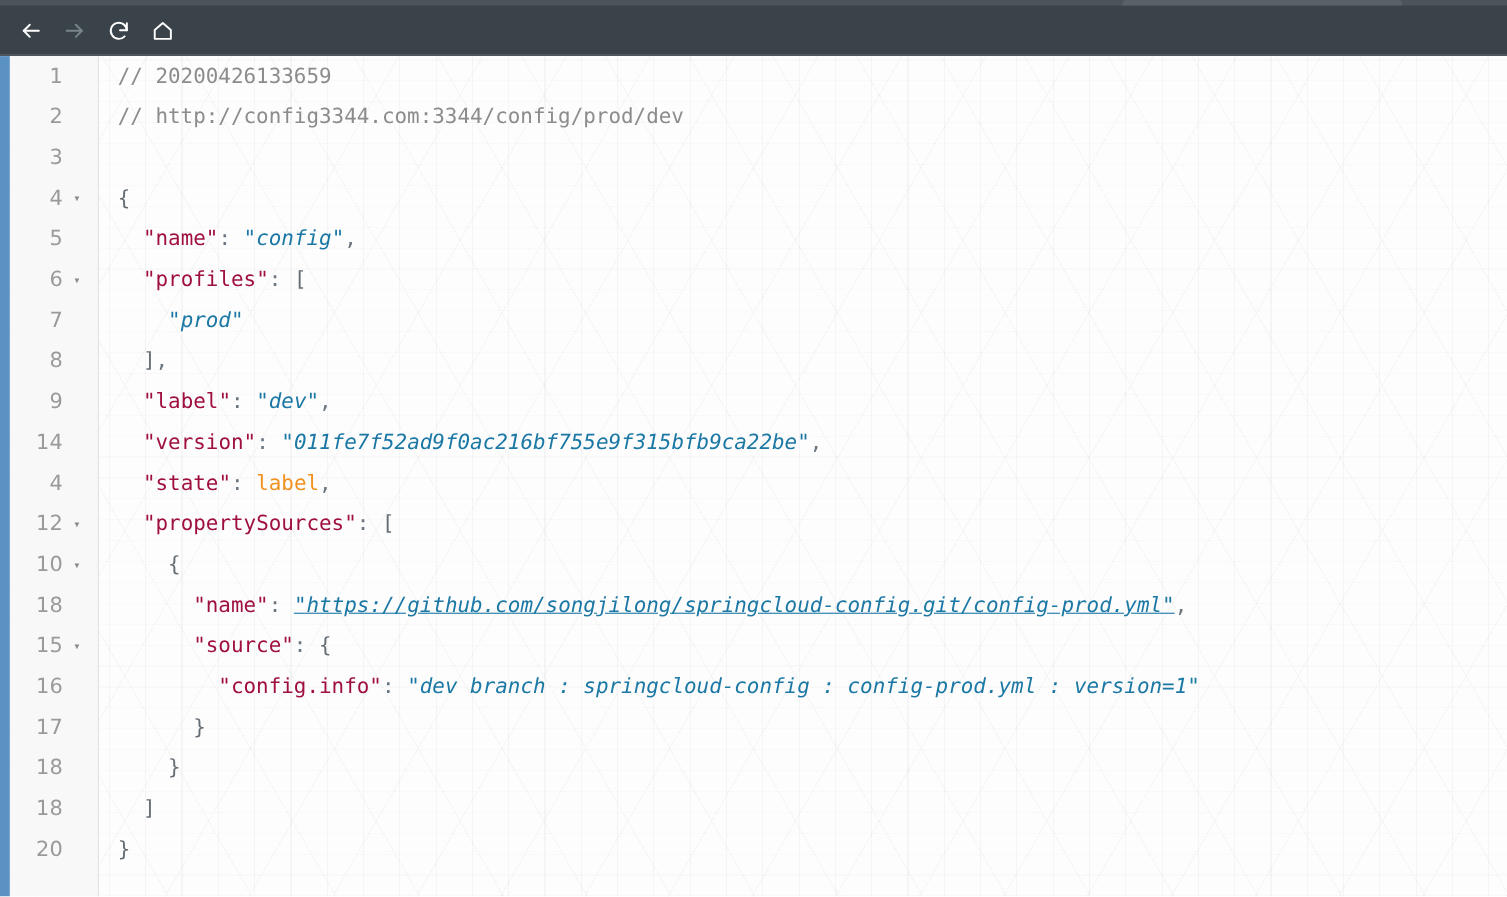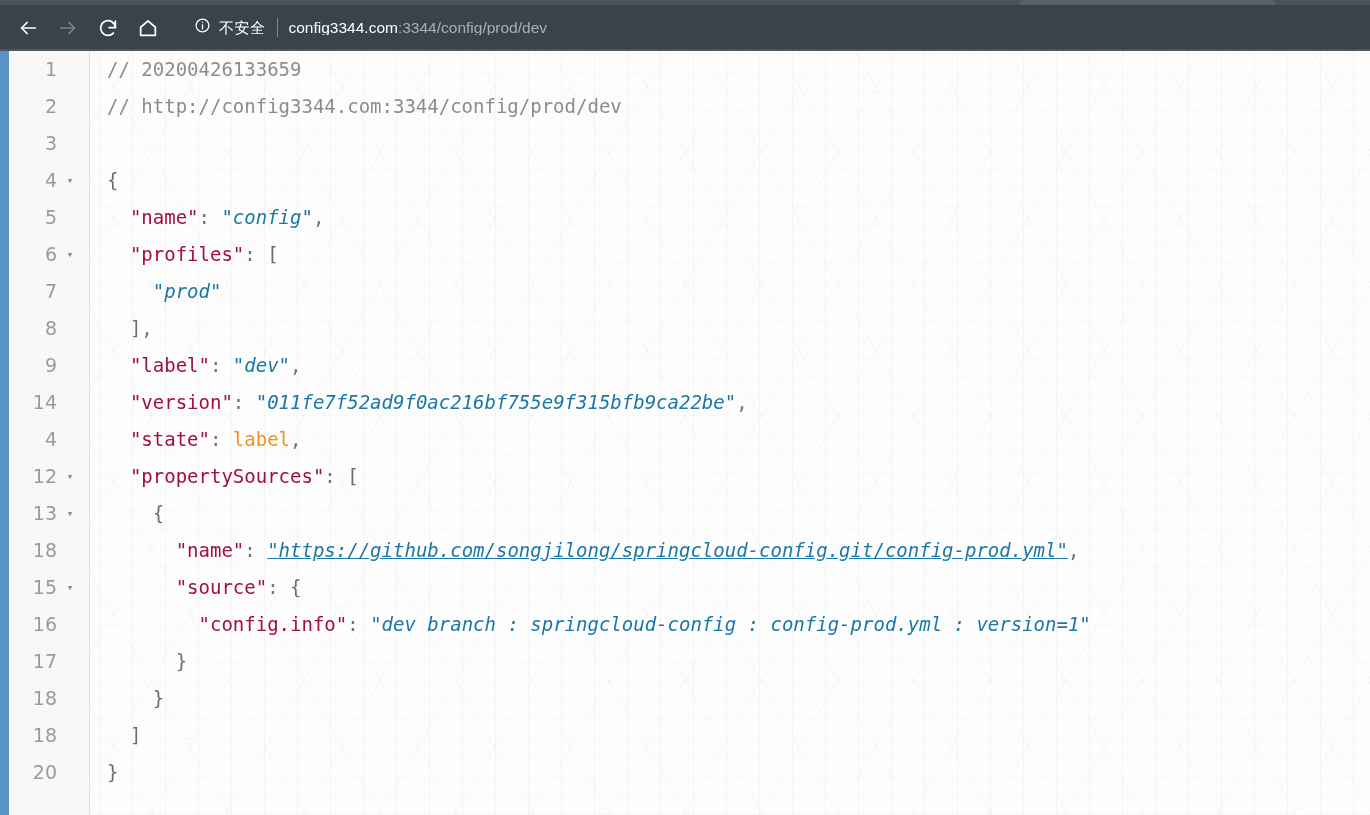--- a/index.html
+++ b/index.html
@@ -209,23 +209,6 @@
       </span>
     </div>
 
-    <div id="omnibox" title="搜索或输入网址">
-
-      <div id="security-chip">
-        <span id="security-icon">
-          <svg width="17" height="17" viewBox="0 0 24 24" fill="none" stroke="#ffffff" stroke-width="1.8" stroke-linecap="round">
-            <circle cx="12" cy="12" r="9"></circle>
-            <line x1="12" y1="11" x2="12" y2="17"></line>
-            <circle cx="12" cy="7.4" r="0.9" fill="#ffffff" stroke="none"></circle>
-          </svg>
-        </span>
-        <span id="security-text">不安全</span>
-      </div>
-
-      <div id="omnibox-divider"></div>
-
-      <div id="url-text"><span class="url-host">config3344.com</span><span class="url-path">:3344/config/prod/dev</span></div>
-    </div>
 
     <div style="width:20px;flex:0 0 auto;"></div>
   </div>

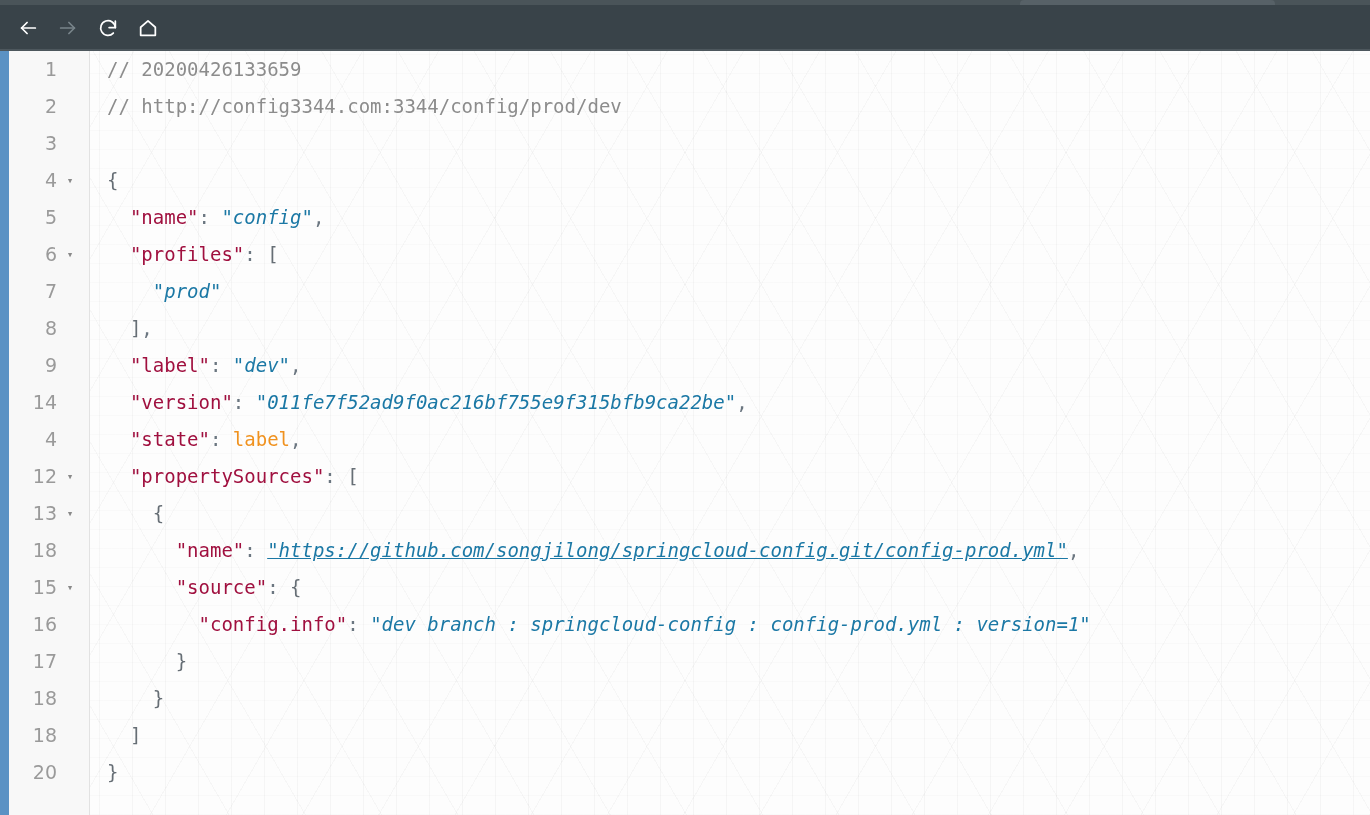--- a/index.html
+++ b/index.html
@@ -233,7 +233,7 @@
       <div class="code-line"><span class="ln">14</span><span class="code-text">  <span class="tok-key">"version"</span><span class="tok-punc">: </span><span class="tok-string">"011fe7f52ad9f0ac216bf755e9f315bfb9ca22be"</span><span class="tok-punc">,</span></span></div>
       <div class="code-line"><span class="ln">4</span><span class="code-text">  <span class="tok-key">"state"</span><span class="tok-punc">: </span><span class="tok-null">label</span><span class="tok-punc">,</span></span></div>
       <div class="code-line"><span class="ln">12</span><span class="fold">▾</span><span class="code-text">  <span class="tok-key">"propertySources"</span><span class="tok-punc">: </span><span class="tok-brace">[</span></span></div>
-      <div class="code-line"><span class="ln">13</span><span class="fold">▾</span><span class="code-text">    <span class="tok-brace">{</span></span></div>
+      <div class="code-line"><span class="ln">10</span><span class="fold">▾</span><span class="code-text">    <span class="tok-brace">{</span></span></div>
       <div class="code-line"><span class="ln">18</span><span class="code-text">      <span class="tok-key">"name"</span><span class="tok-punc">: </span><span class="tok-link">"https://github.com/songjilong/springcloud-config.git/config-prod.yml"</span><span class="tok-punc">,</span></span></div>
       <div class="code-line"><span class="ln">15</span><span class="fold">▾</span><span class="code-text">      <span class="tok-key">"source"</span><span class="tok-punc">: </span><span class="tok-brace">{</span></span></div>
       <div class="code-line"><span class="ln">16</span><span class="code-text">        <span class="tok-key">"config.info"</span><span class="tok-punc">: </span><span class="tok-string">"dev branch : springcloud-config : config-prod.yml : version=1"</span></span></div>

